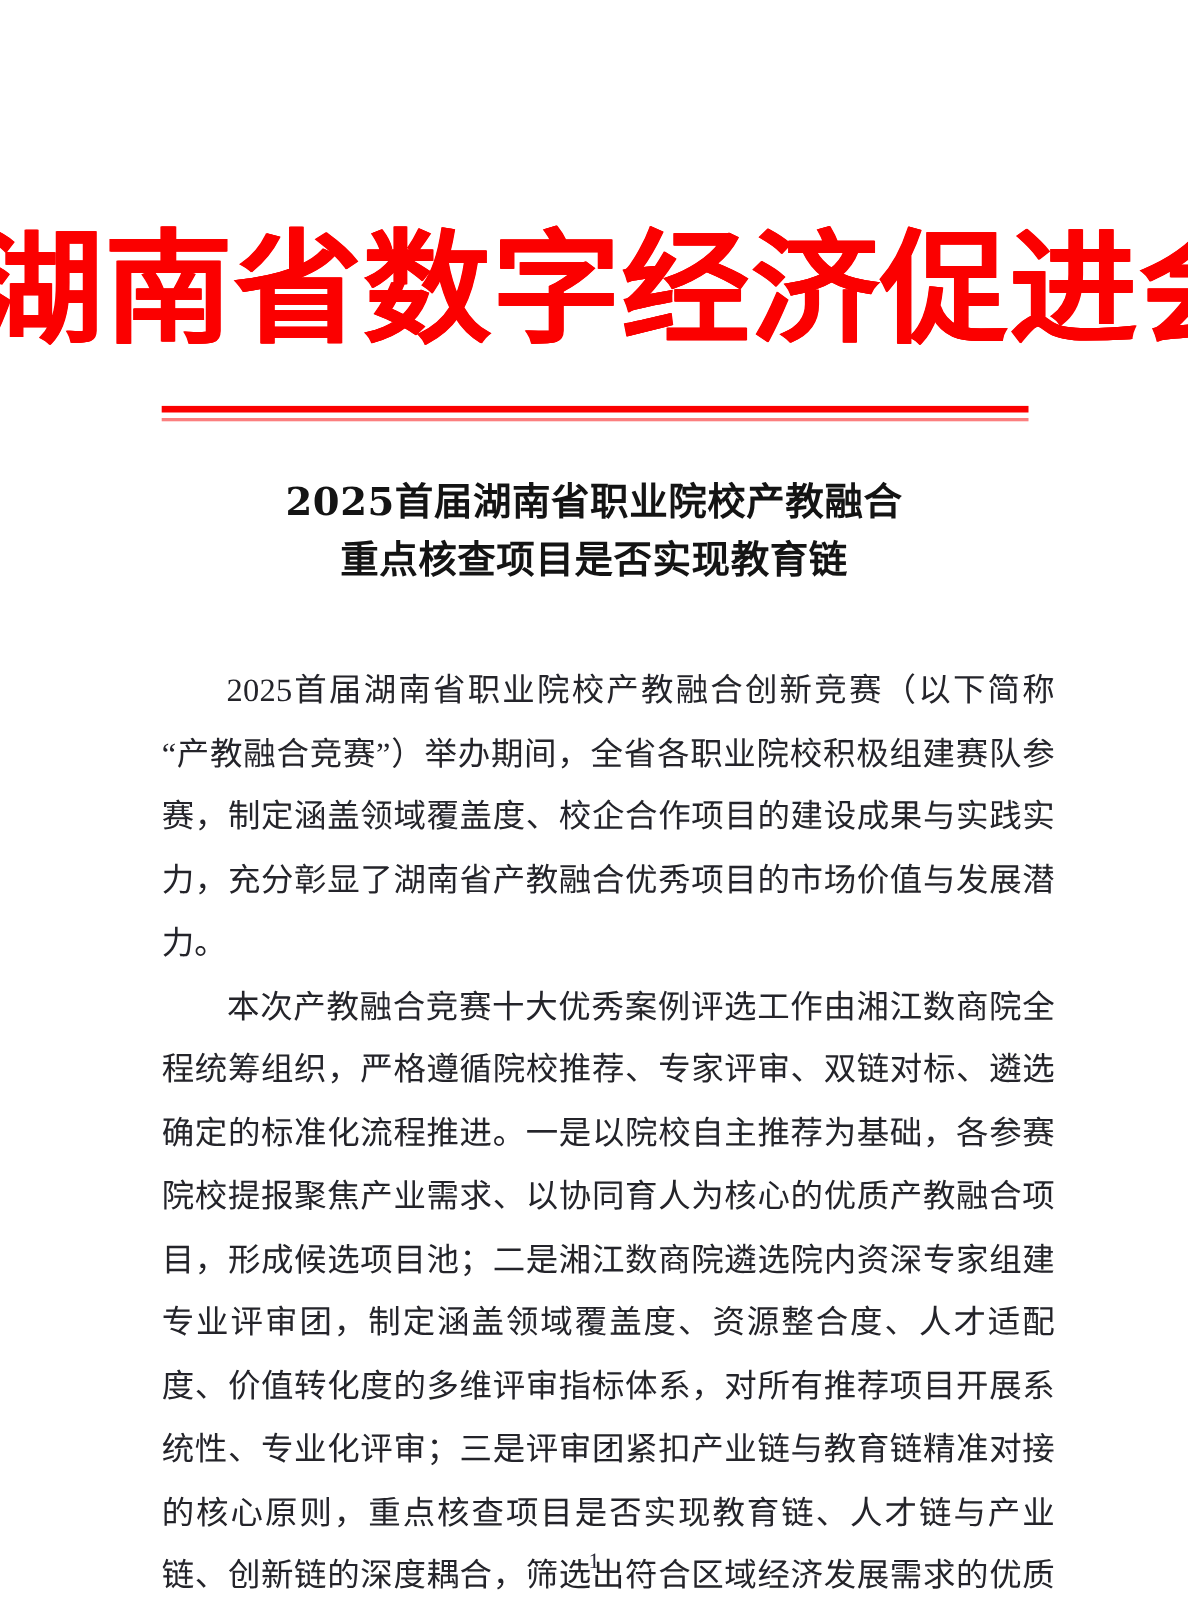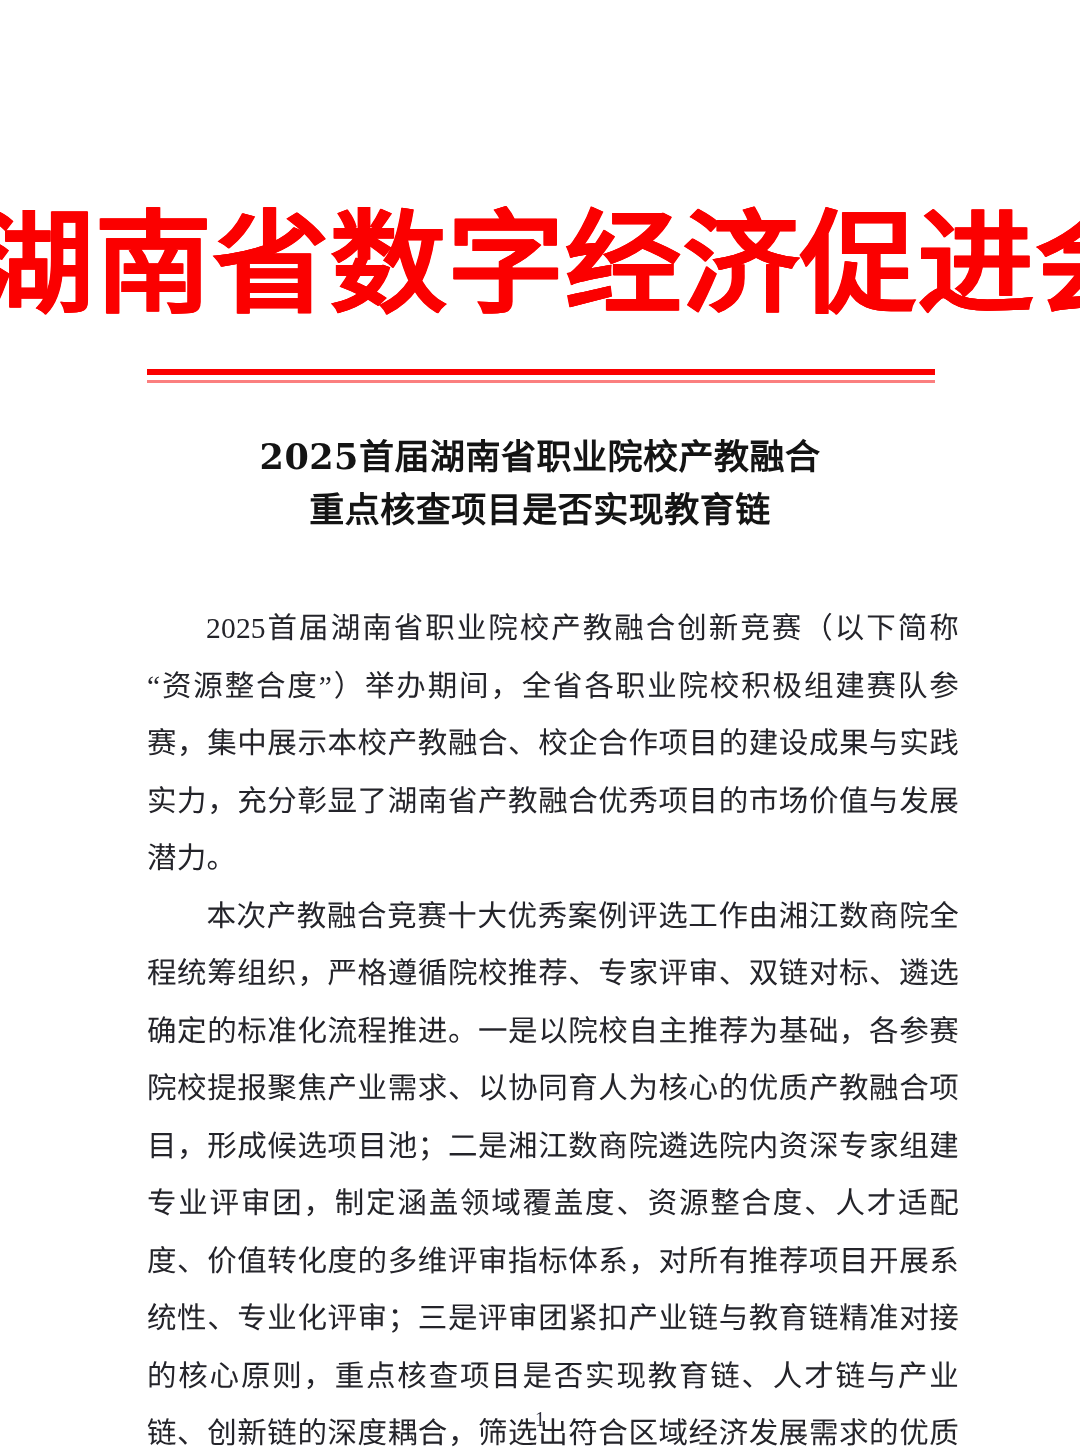--- a/index.html
+++ b/index.html
@@ -148,7 +148,7 @@
   </div>
 
   <div class="body-block">
-    <p class="para"><span class="indent"></span><span>2025首届湖南省职业院校产教融合创新竞赛（以下简称“资源整合度”）举办期间，全省各职业院校积极组建赛队参赛，集中展示本校产教融合、校企合作项目的建设成果与实践实力，充分彰显了湖南省产教融合优秀项目的市场价值与发展潜力。</span></p>
+    <p class="para"><span class="indent"></span><span>2025首届湖南省职业院校产教融合创新竞赛（以下简称“产教融合竞赛”）举办期间，全省各职业院校积极组建赛队参赛，制定涵盖领域覆盖度、校企合作项目的建设成果与实践实力，充分彰显了湖南省产教融合优秀项目的市场价值与发展潜力。</span></p>
     <p class="para"><span class="indent"></span><span>本次产教融合竞赛十大优秀案例评选工作由湘江数商院全程统筹组织，严格遵循院校推荐、专家评审、双链对标、遴选确定的标准化流程推进。一是以院校自主推荐为基础，各参赛院校提报聚焦产业需求、以协同育人为核心的优质产教融合项目，形成候选项目池；二是湘江数商院遴选院内资深专家组建专业评审团，制定涵盖领域覆盖度、资源整合度、人才适配度、价值转化度的多维评审指标体系，对所有推荐项目开展系统性、专业化评审；三是评审团紧扣产业链与教育链精准对接的核心原则，重点核查项目是否实现教育链、人才链与产业链、创新链的深度耦合，筛选出符合区域经济发展需求的优质项目；四是结合评审意见与</span></p>
   </div>
 

